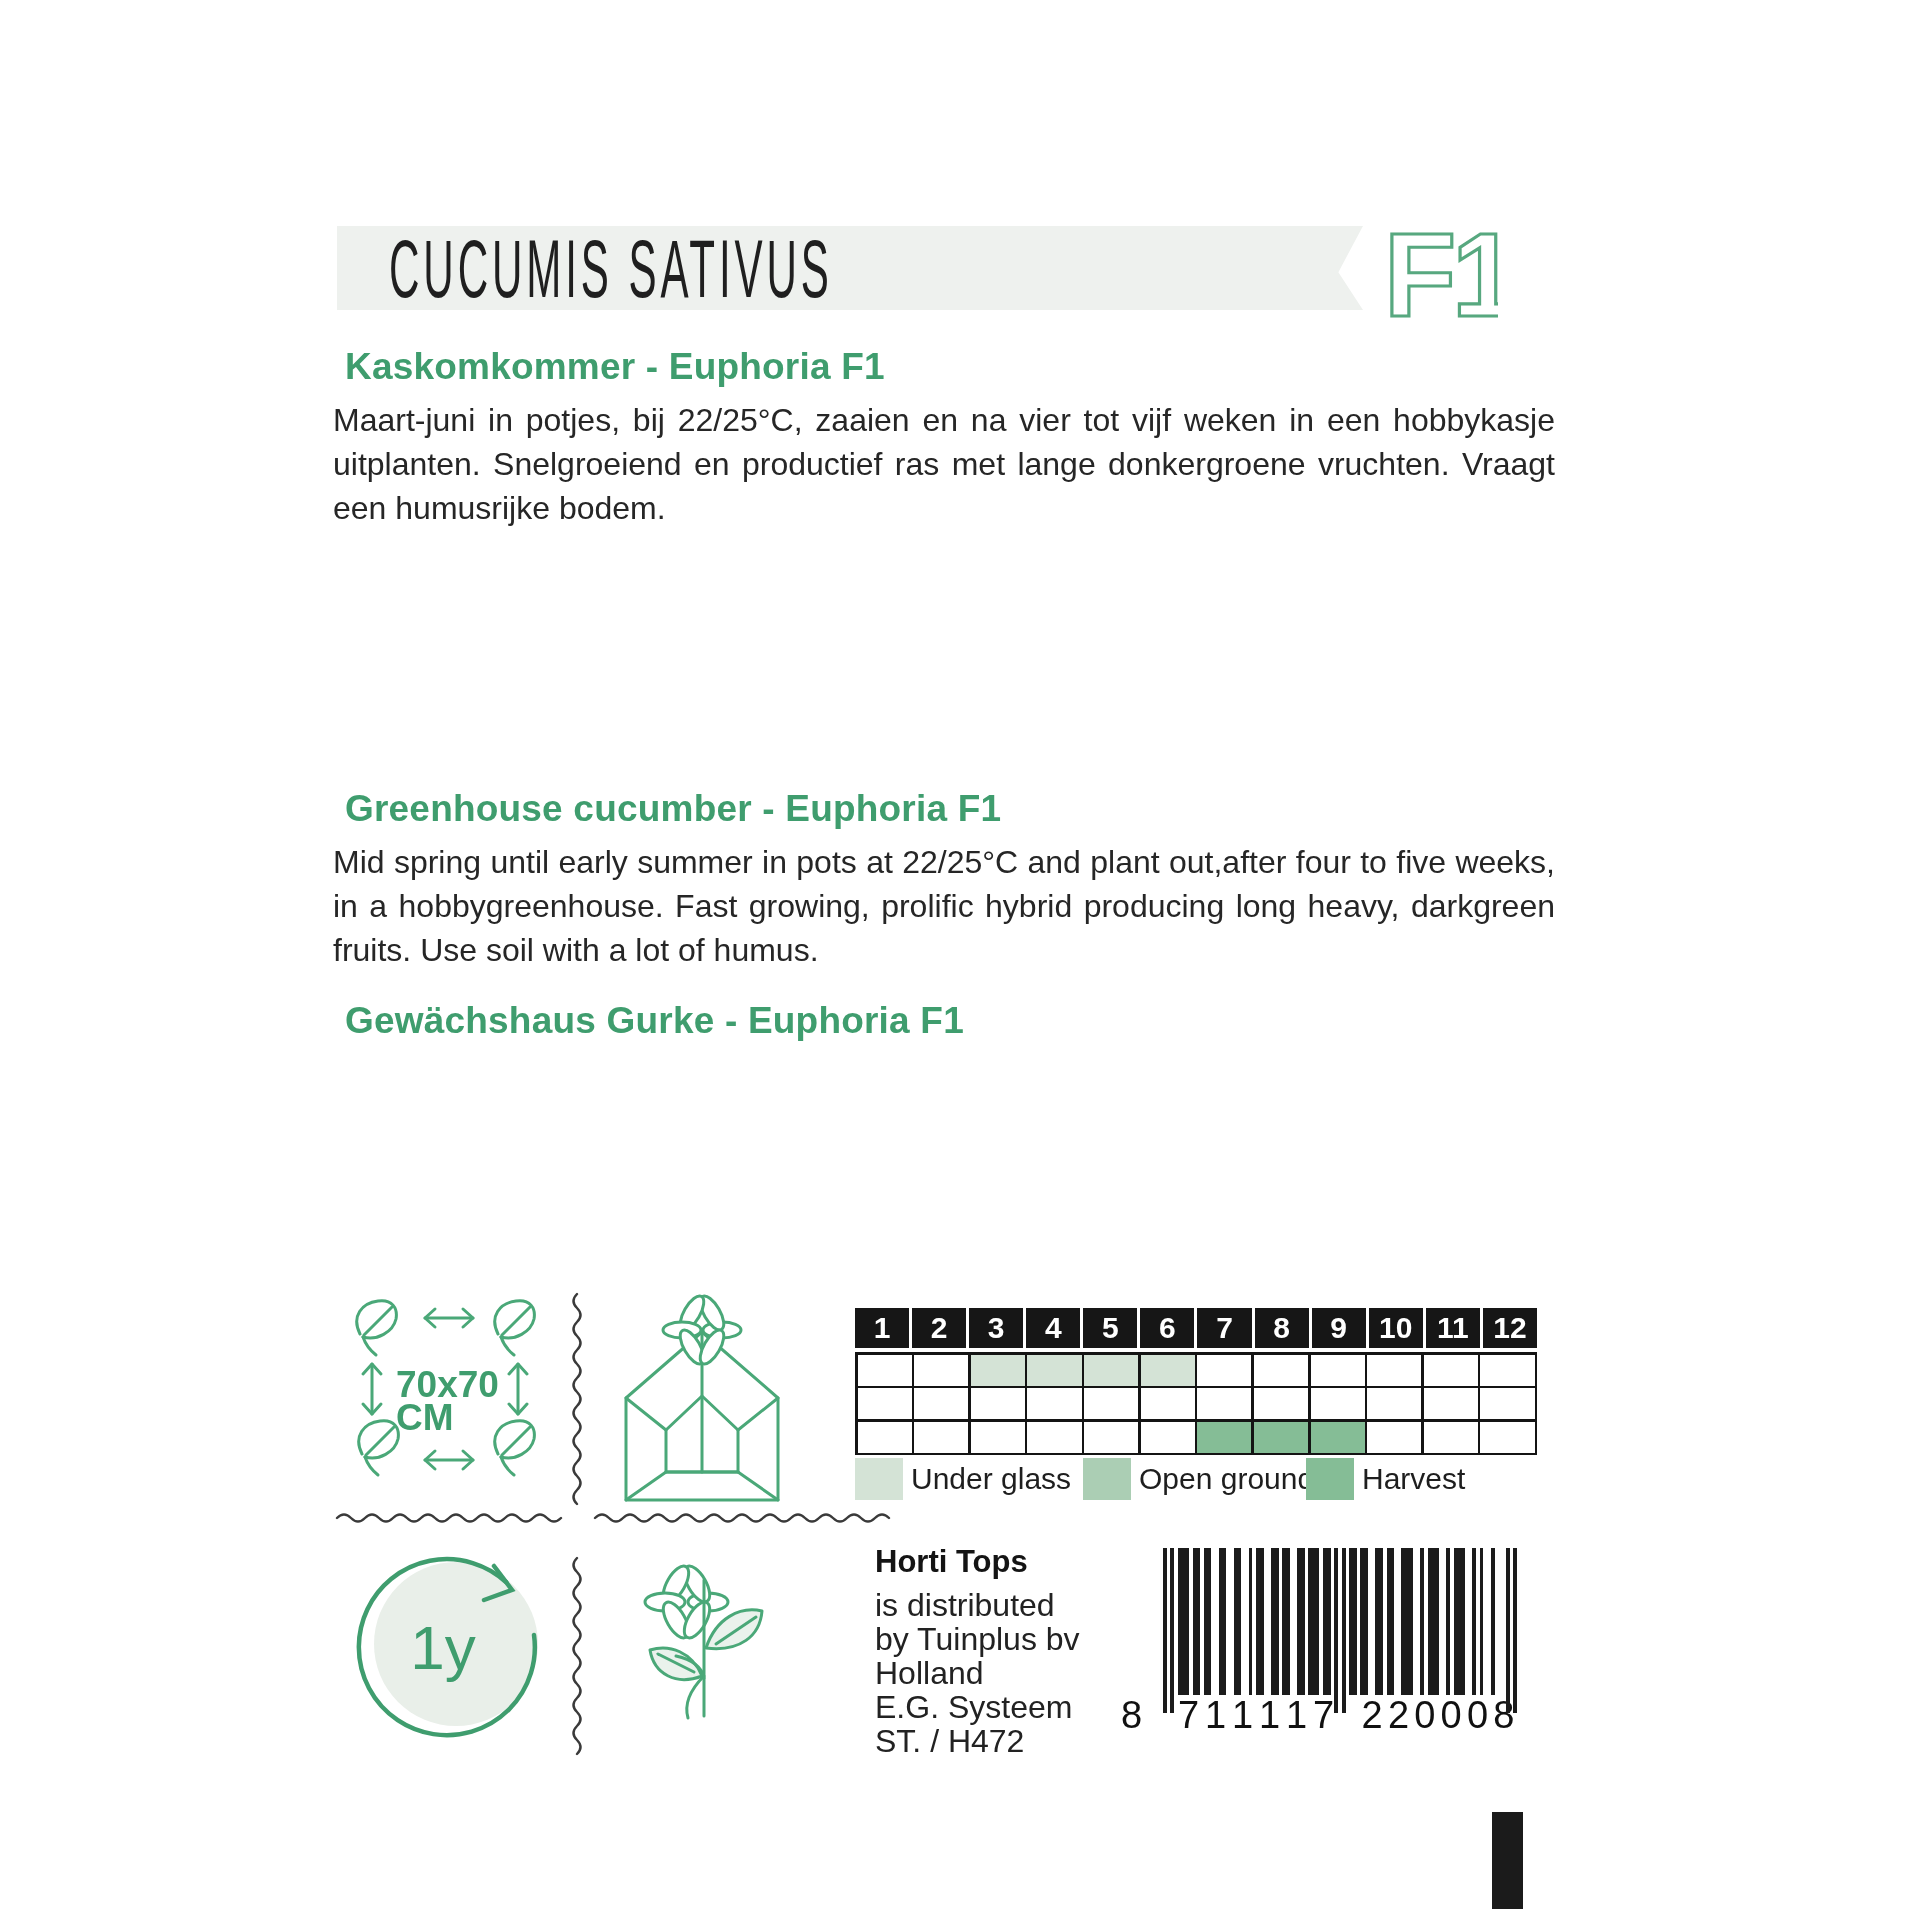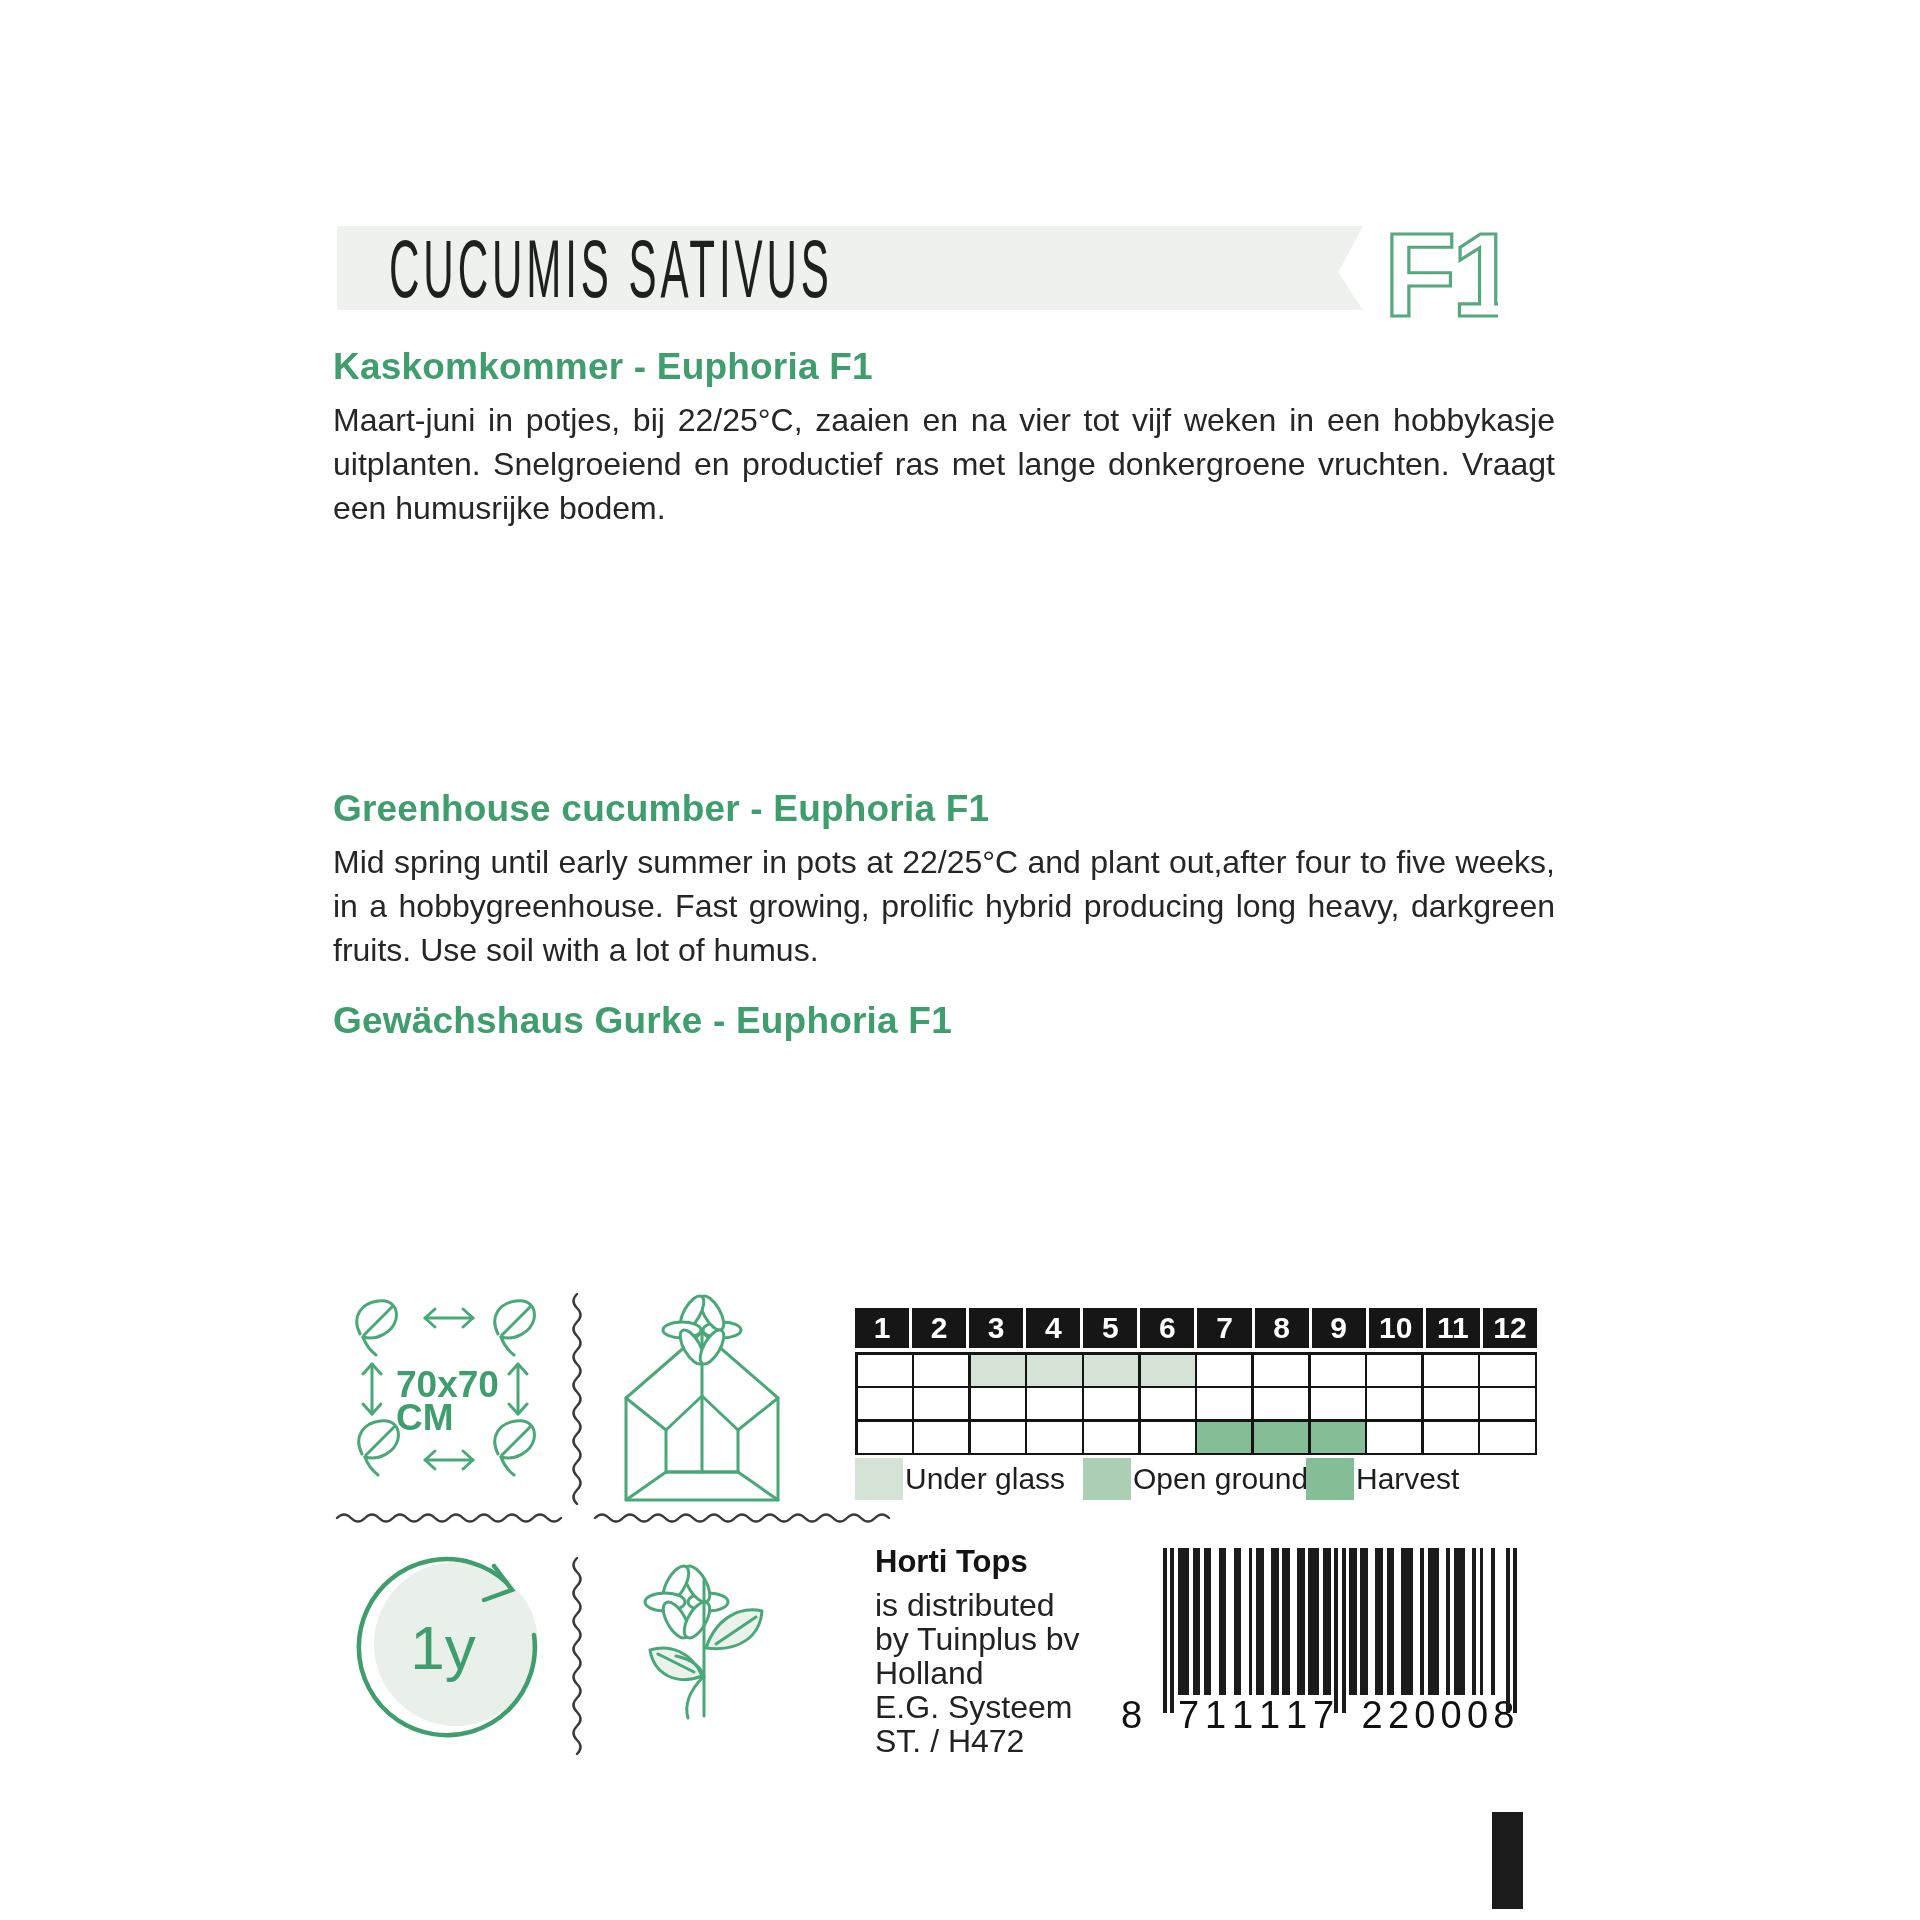--- a/index.html
+++ b/index.html
@@ -15,7 +15,7 @@
 
   
   .section{position:absolute;left:333px;width:1222px;}
-  .section h2{margin:0 0 10px 0;font-size:37px;font-weight:700;color:#3f9d6e;letter-spacing:0.2px;}
+  .section h2{margin:0 0 10px 12px;font-size:37px;font-weight:700;color:#3f9d6e;letter-spacing:0.2px;}
   .section p{margin:0;font-size:32px;line-height:1.38;color:#262626;text-align:justify;}
   .sec-nl{top:346px;} .sec-fr{top:572px;} .sec-en{top:788px;} .sec-de{top:1000px;}
 

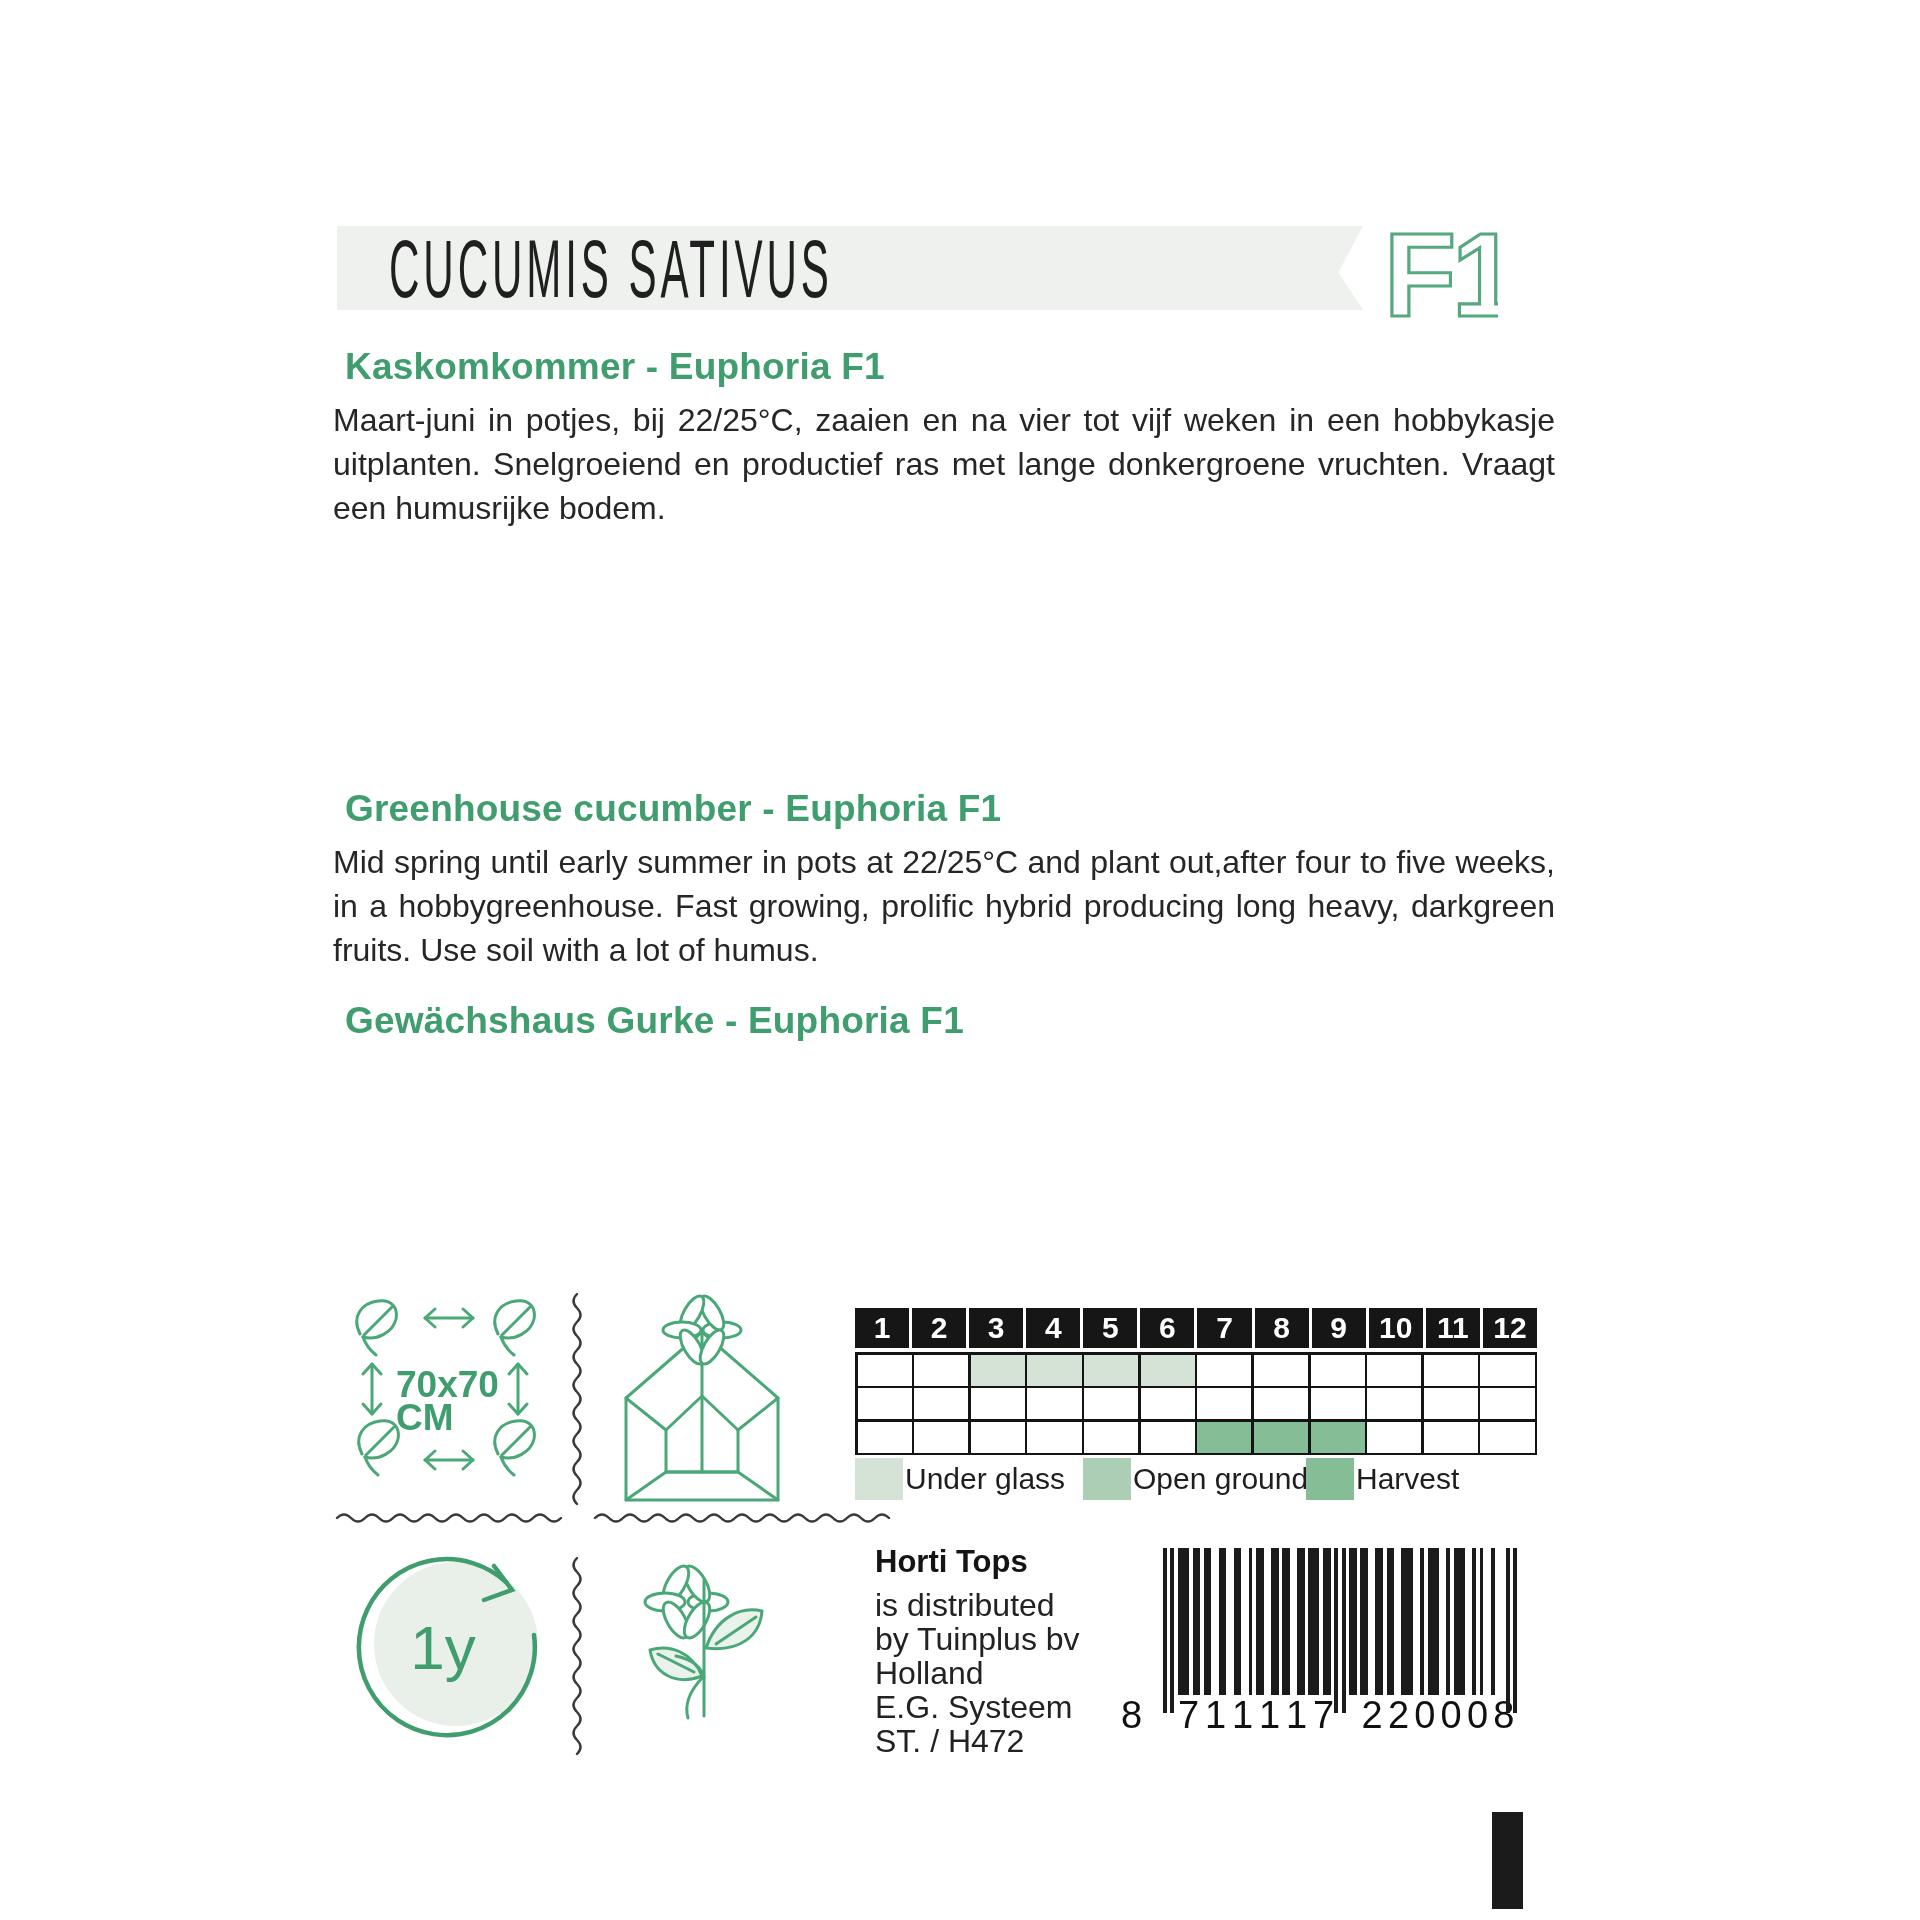--- a/index.html
+++ b/index.html
@@ -40,7 +40,7 @@
   .cal-cell{background:#ffffff;}
   .legend-item{position:absolute;top:1458px;display:flex;align-items:center;}
   .legend-swatch{width:48px;height:42px;}
-  .legend-label{margin-left:2px;font-size:30px;color:#1e1e1e;}
+  .legend-label{margin-left:8px;font-size:30px;color:#1e1e1e;}
 
   
   .distributor{position:absolute;left:875px;top:1544px;width:300px;}

